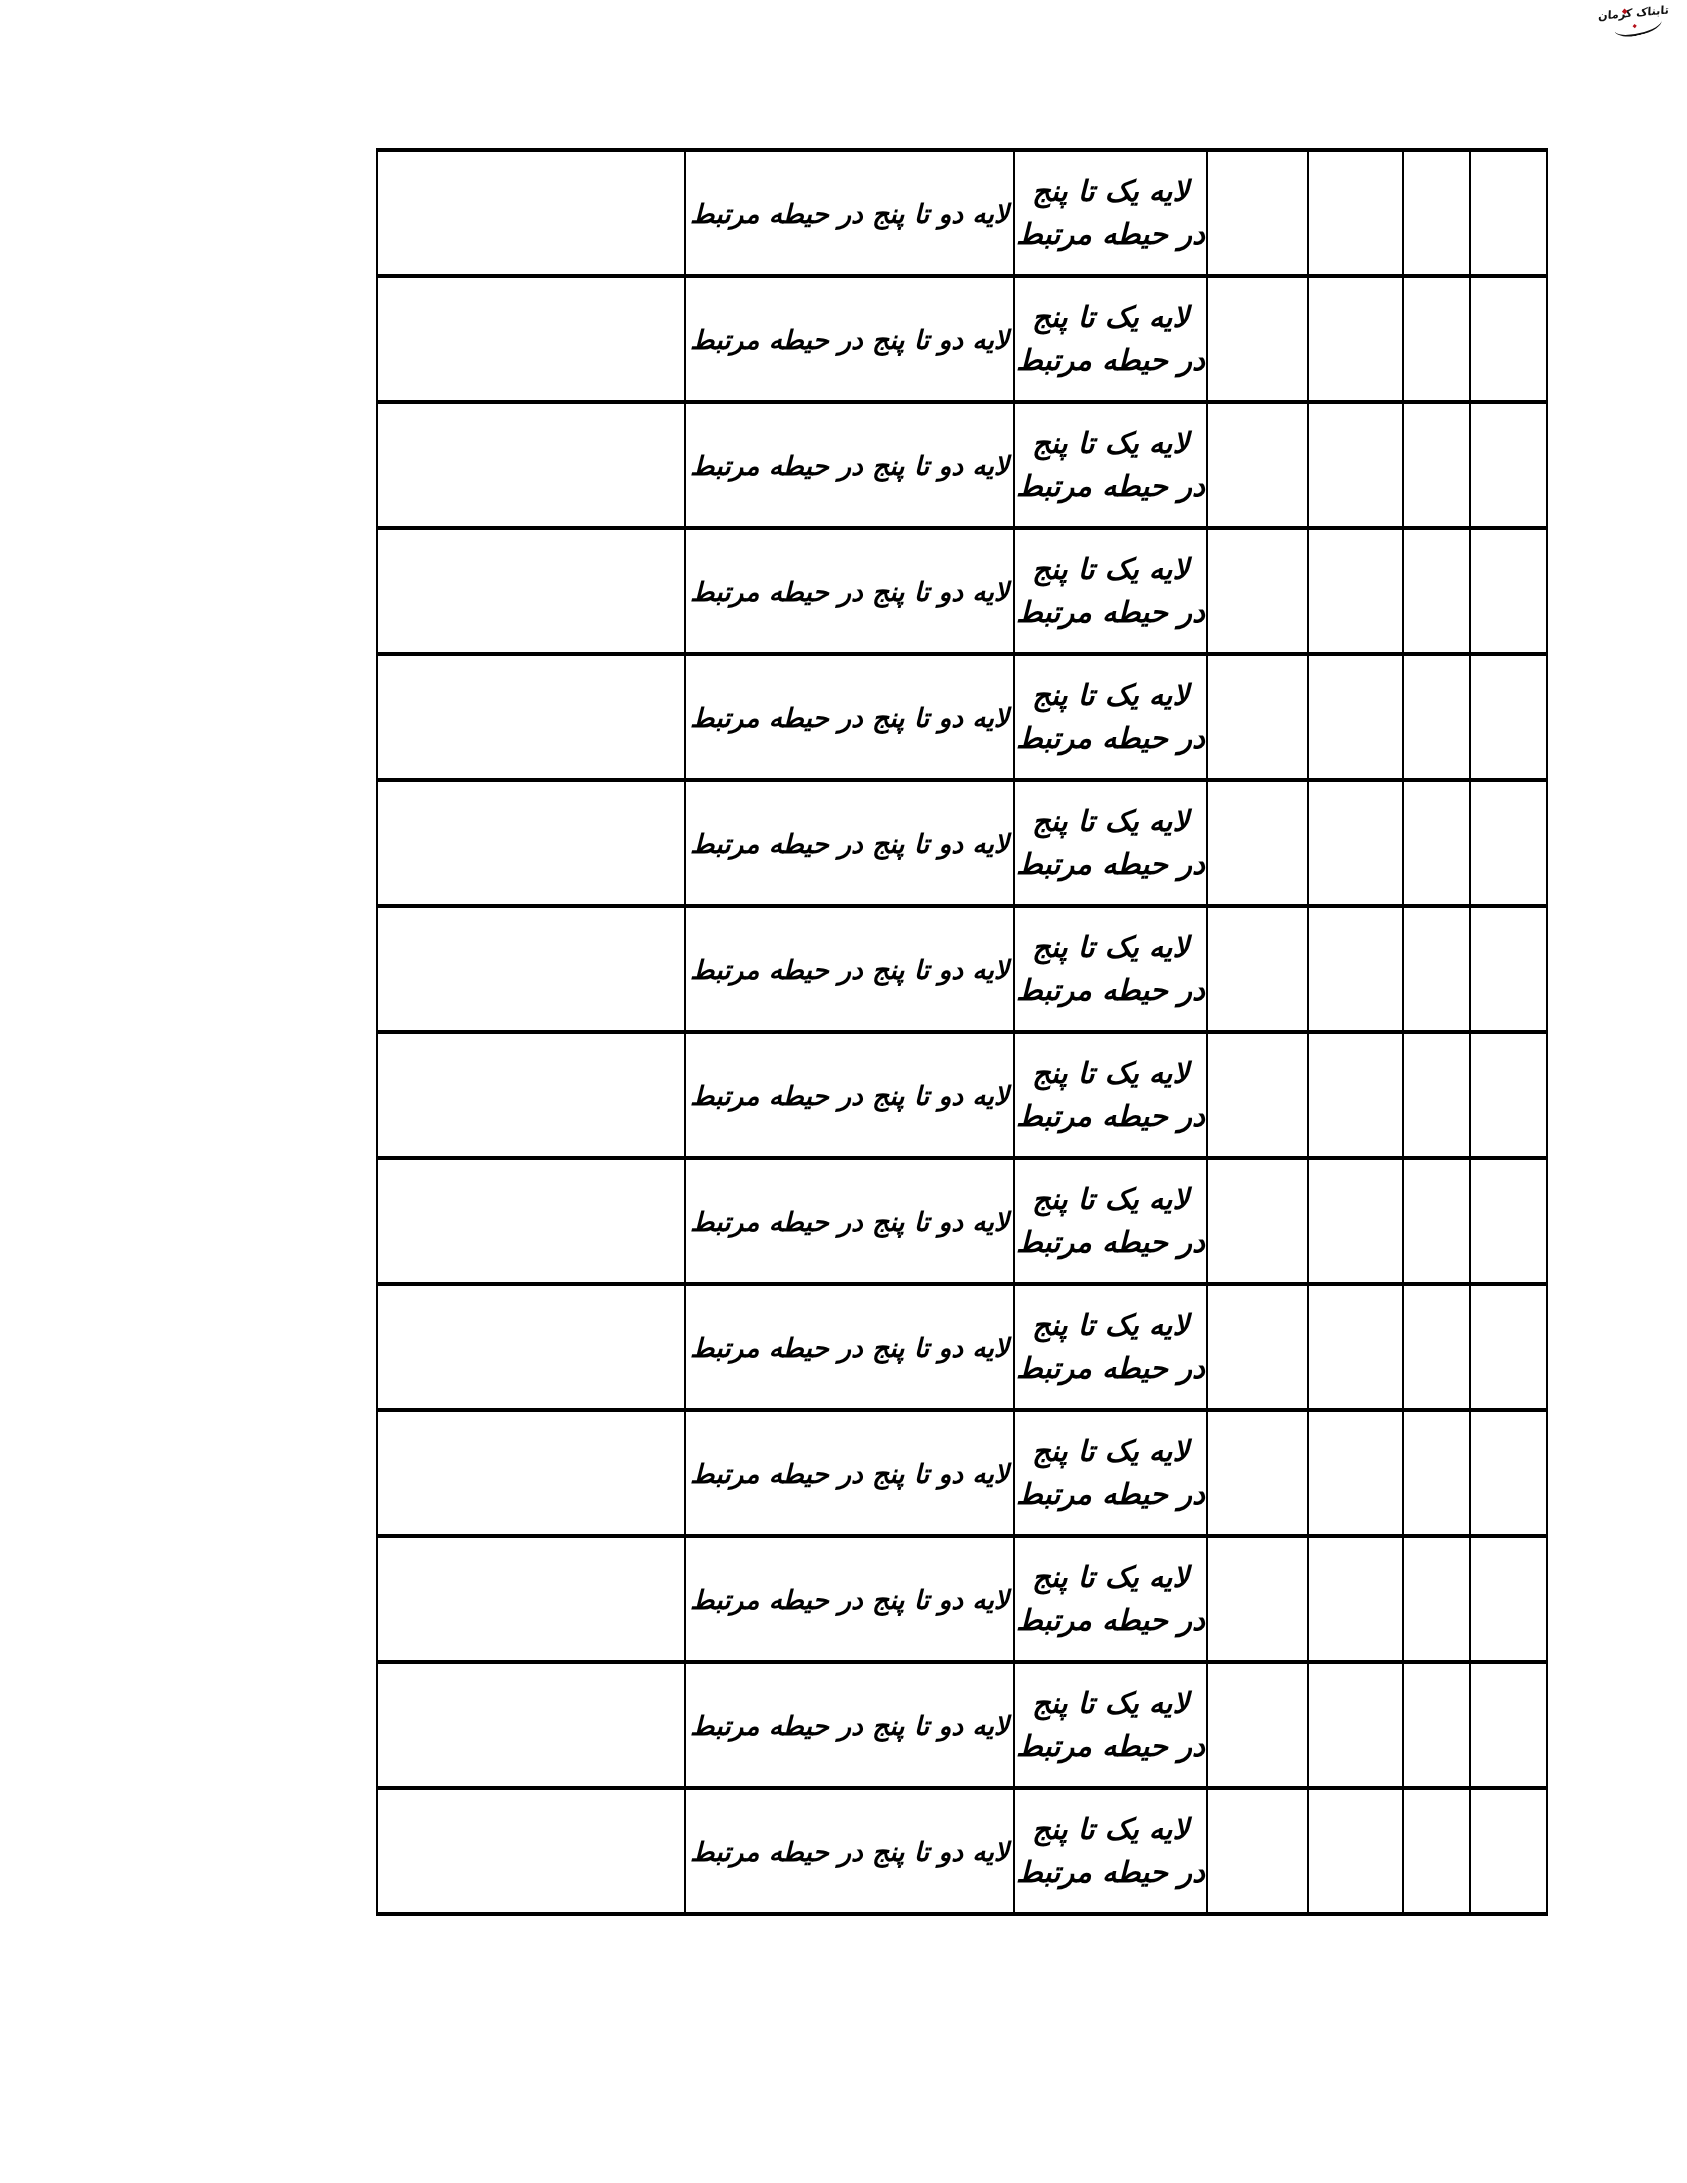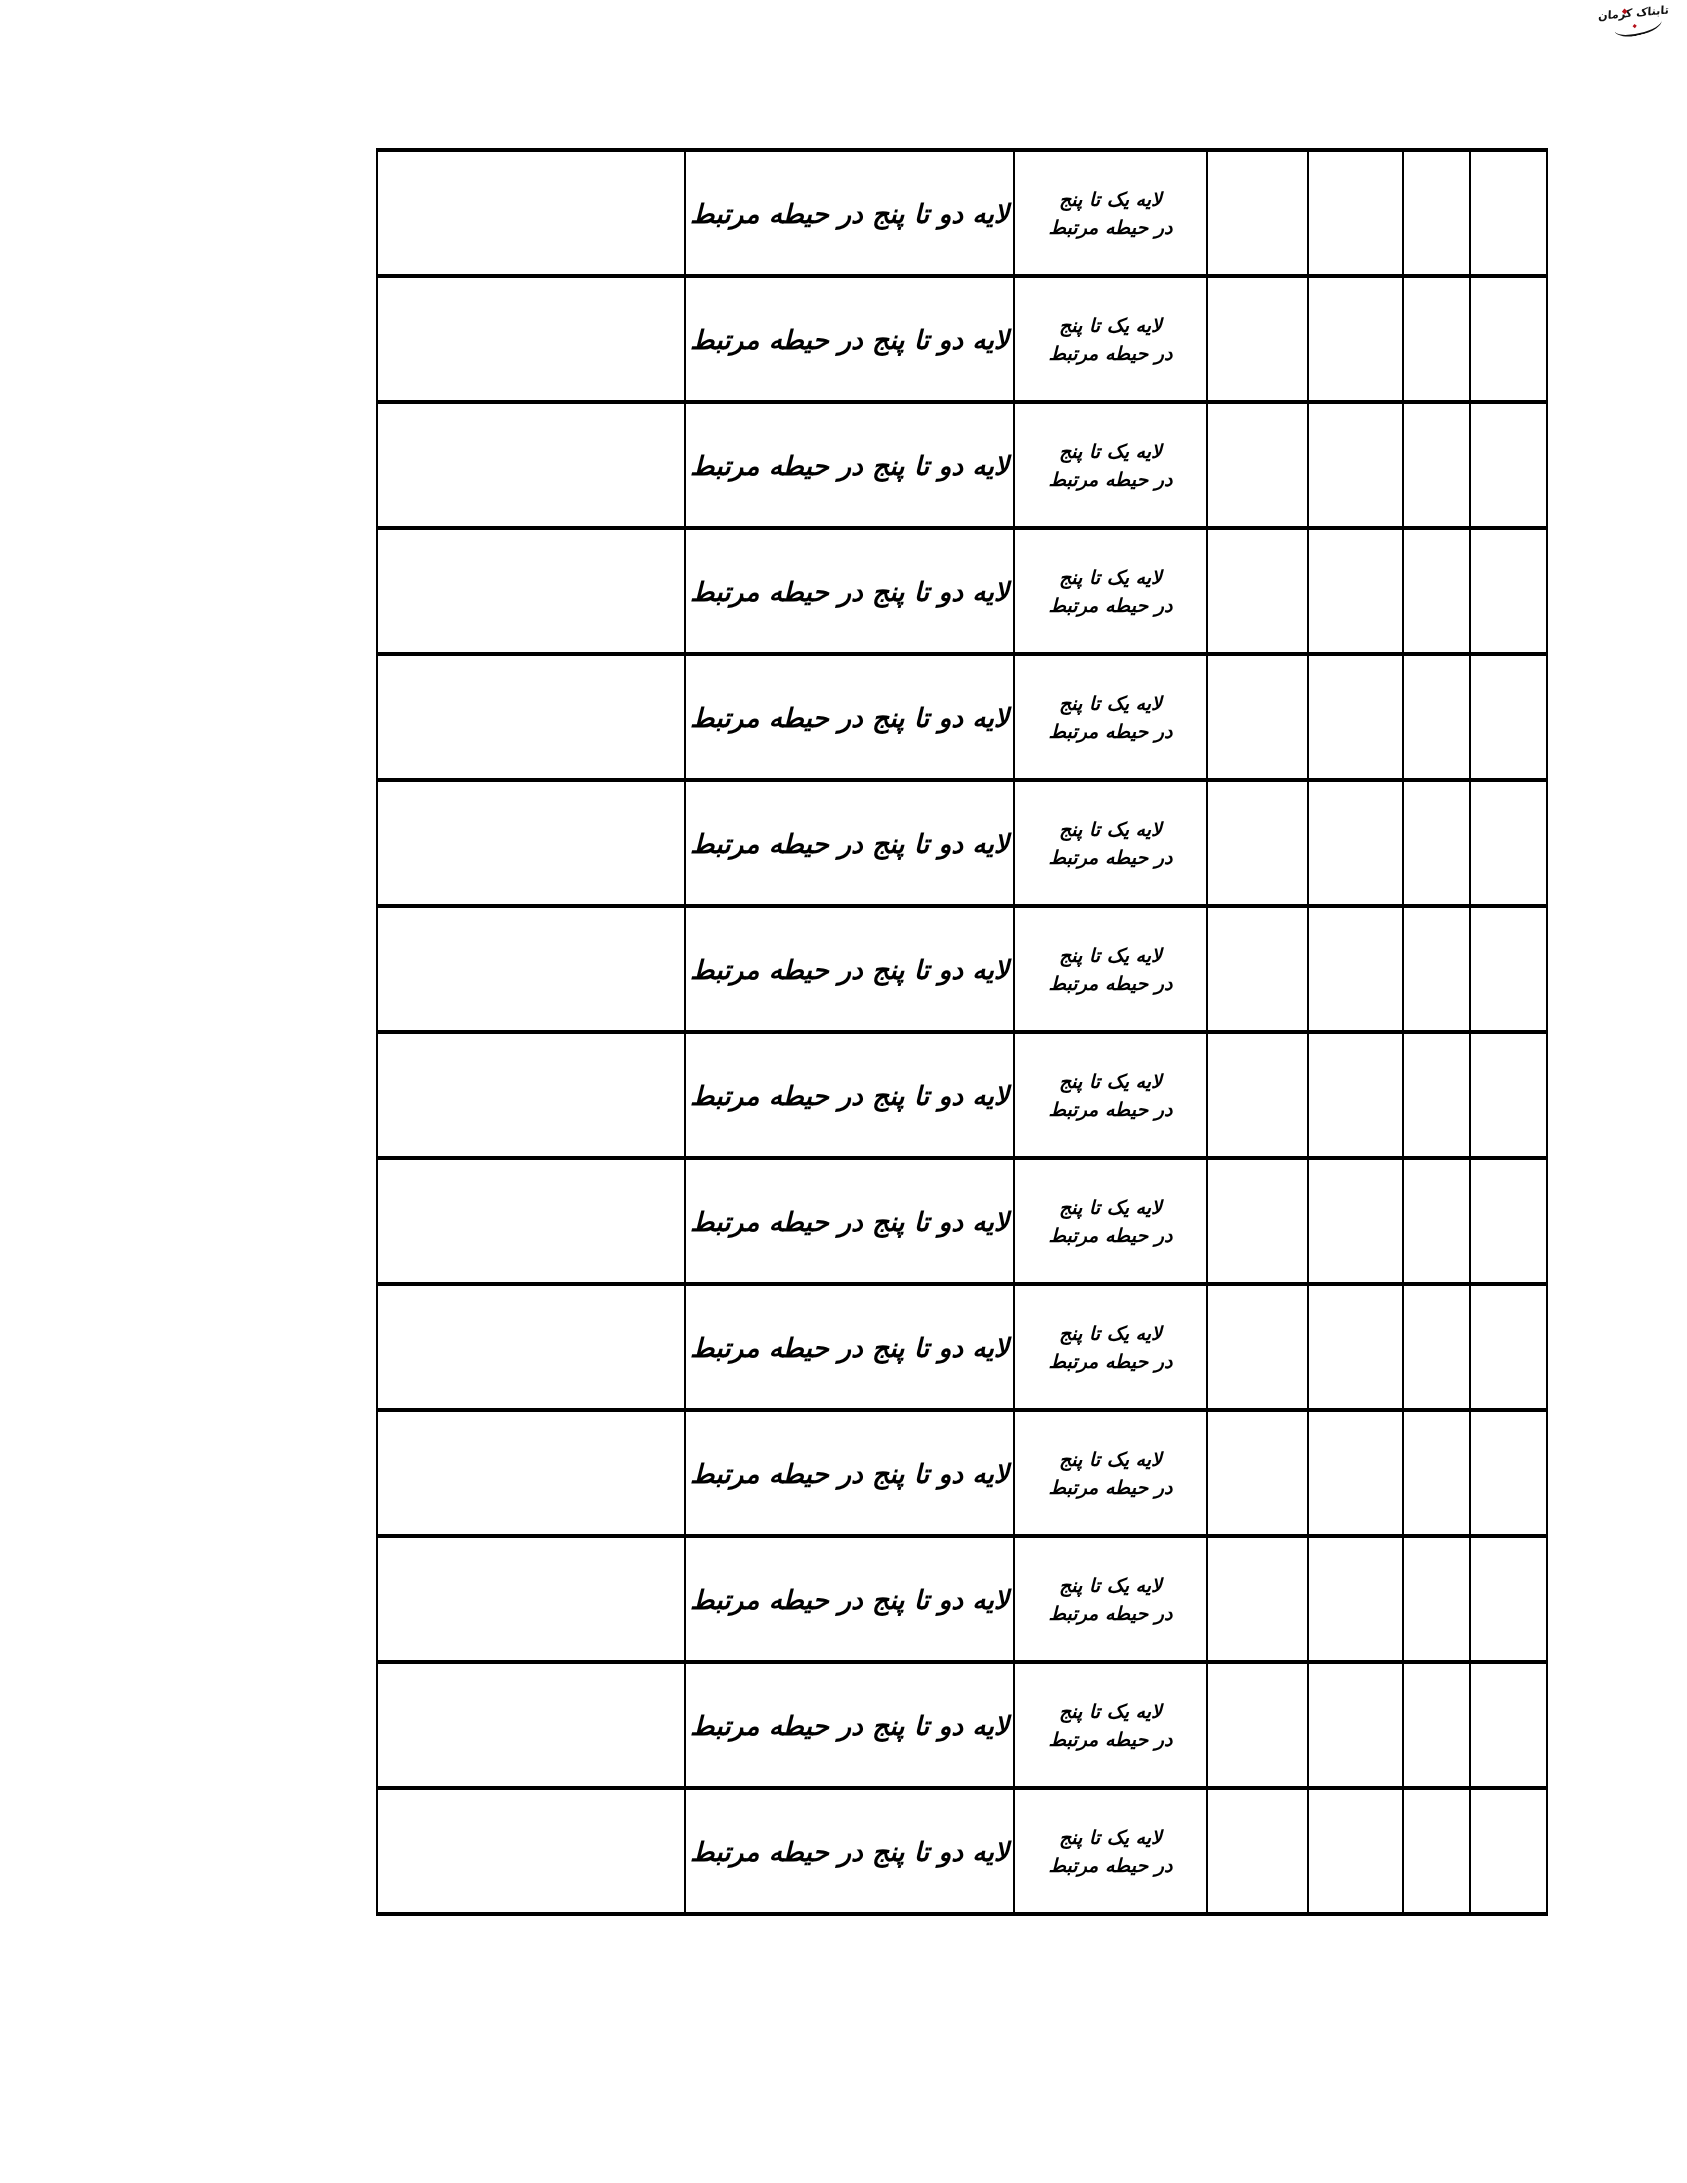--- a/index.html
+++ b/index.html
@@ -98,7 +98,7 @@
     padding-top: 10.6px;
   }
   td.col-layer15 {
-    font-size: 19px;
+    font-size: 29px;
     line-height: 1.5;
     white-space: nowrap;
   }

